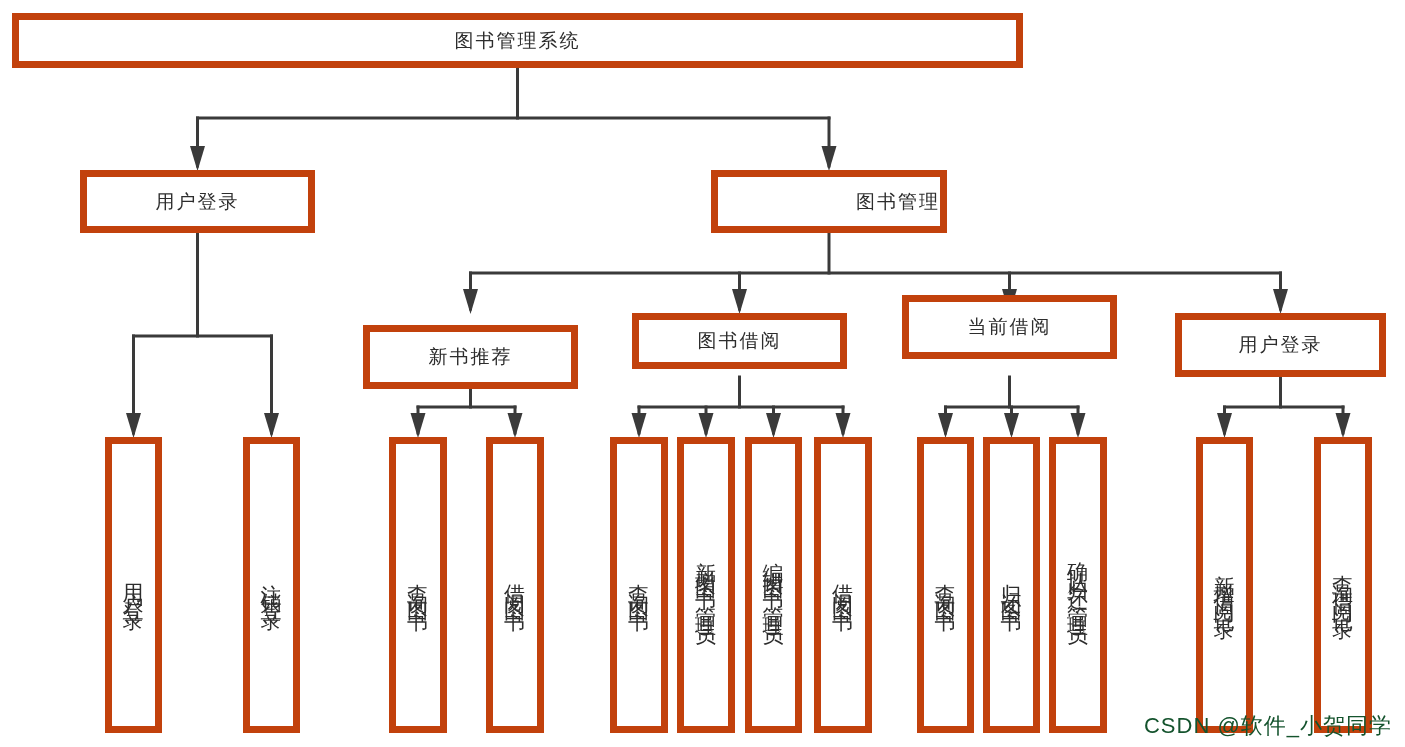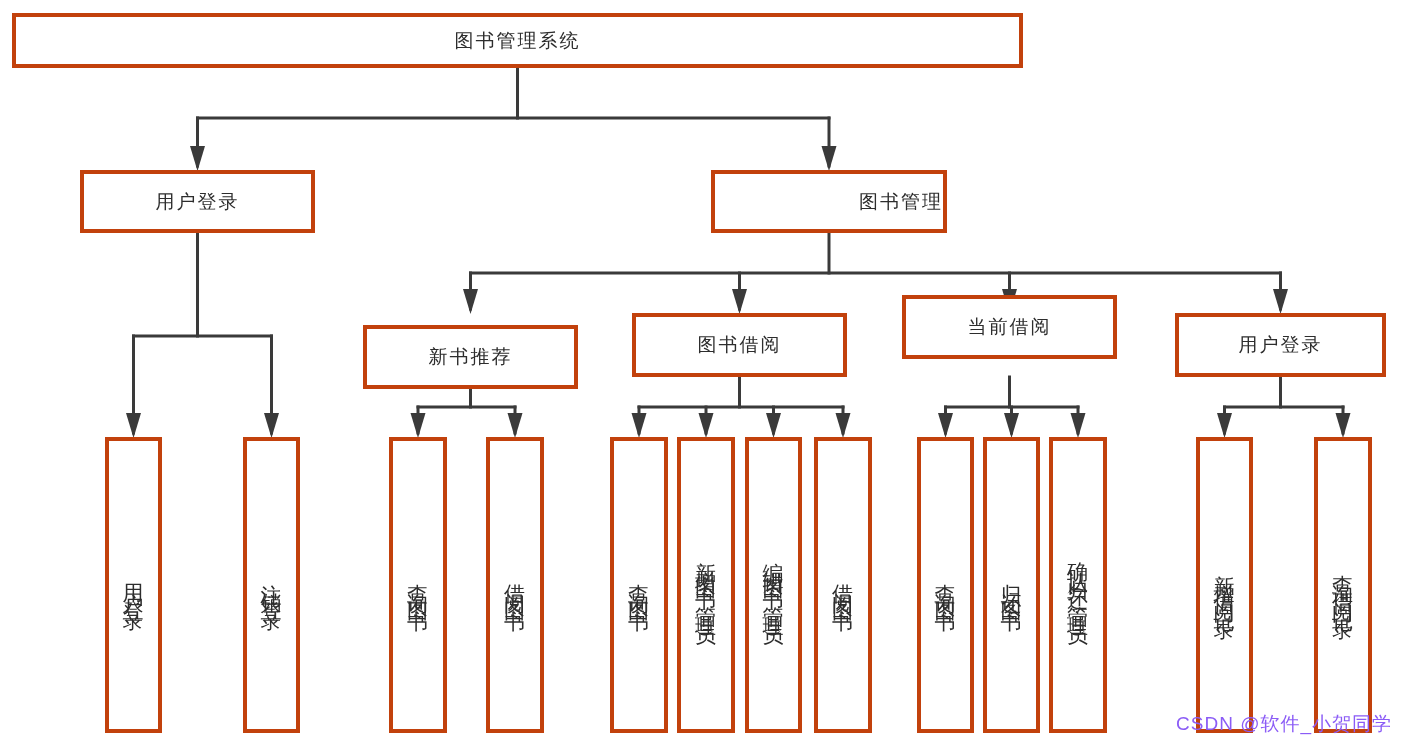--- a/index.html
+++ b/index.html
@@ -25,7 +25,7 @@
     position: absolute;
     box-sizing: border-box;
     background: #ffffff;
-    border: 4px solid #c2410c;
+    border: 7px solid #c2410c;
     display: flex;
     align-items: center;
     justify-content: center;

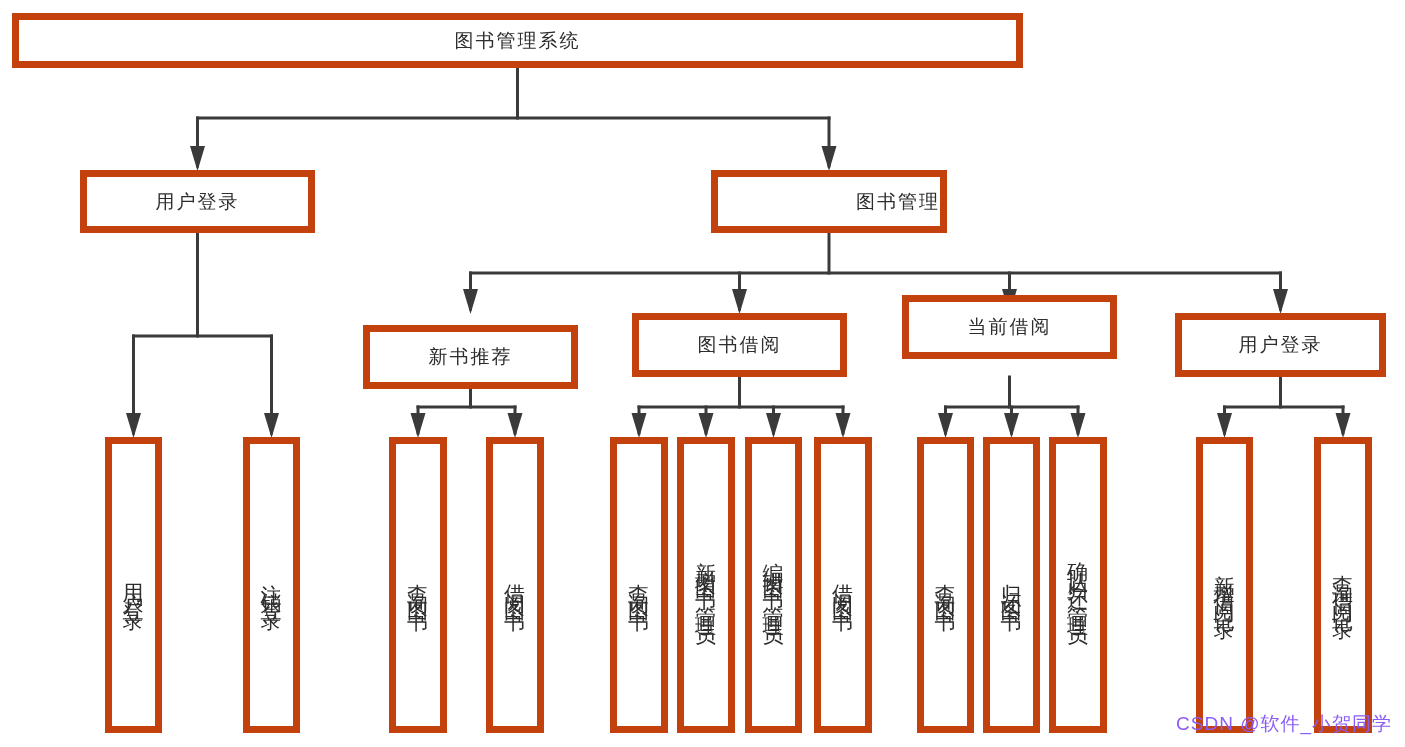--- a/index.html
+++ b/index.html
@@ -139,7 +139,7 @@
       <div class="box" style="left: 363px; top: 325px; width: 215px; height: 64px;">
         <span class="box-label">新书推荐</span>
       </div>
-      <div class="box" style="left: 632px; top: 313px; width: 215px; height: 64px;">
+      <div class="box" style="left: 632px; top: 313px; width: 215px; height: 56px;">
         <span class="box-label">图书借阅</span>
       </div>
       <div class="box" style="left: 902px; top: 295px; width: 215px; height: 64px;">

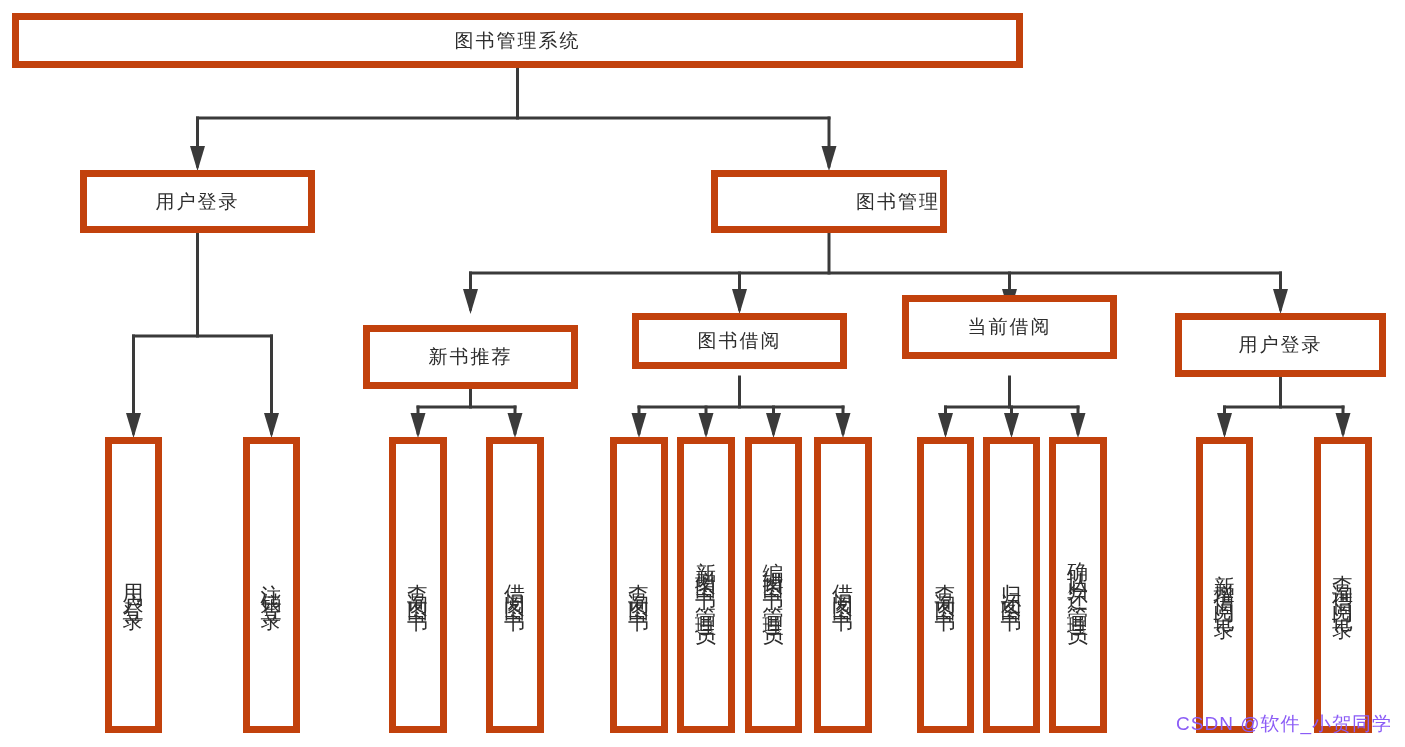--- a/index.html
+++ b/index.html
@@ -48,8 +48,8 @@
     position: absolute;
     right: 13px;
     top: 711px;
-    font-size: 19px;
-    color: #8b5cf6;
+    font-size: 22px;
+    color: #14532d;
     letter-spacing: 1px;
     white-space: nowrap;
   }

